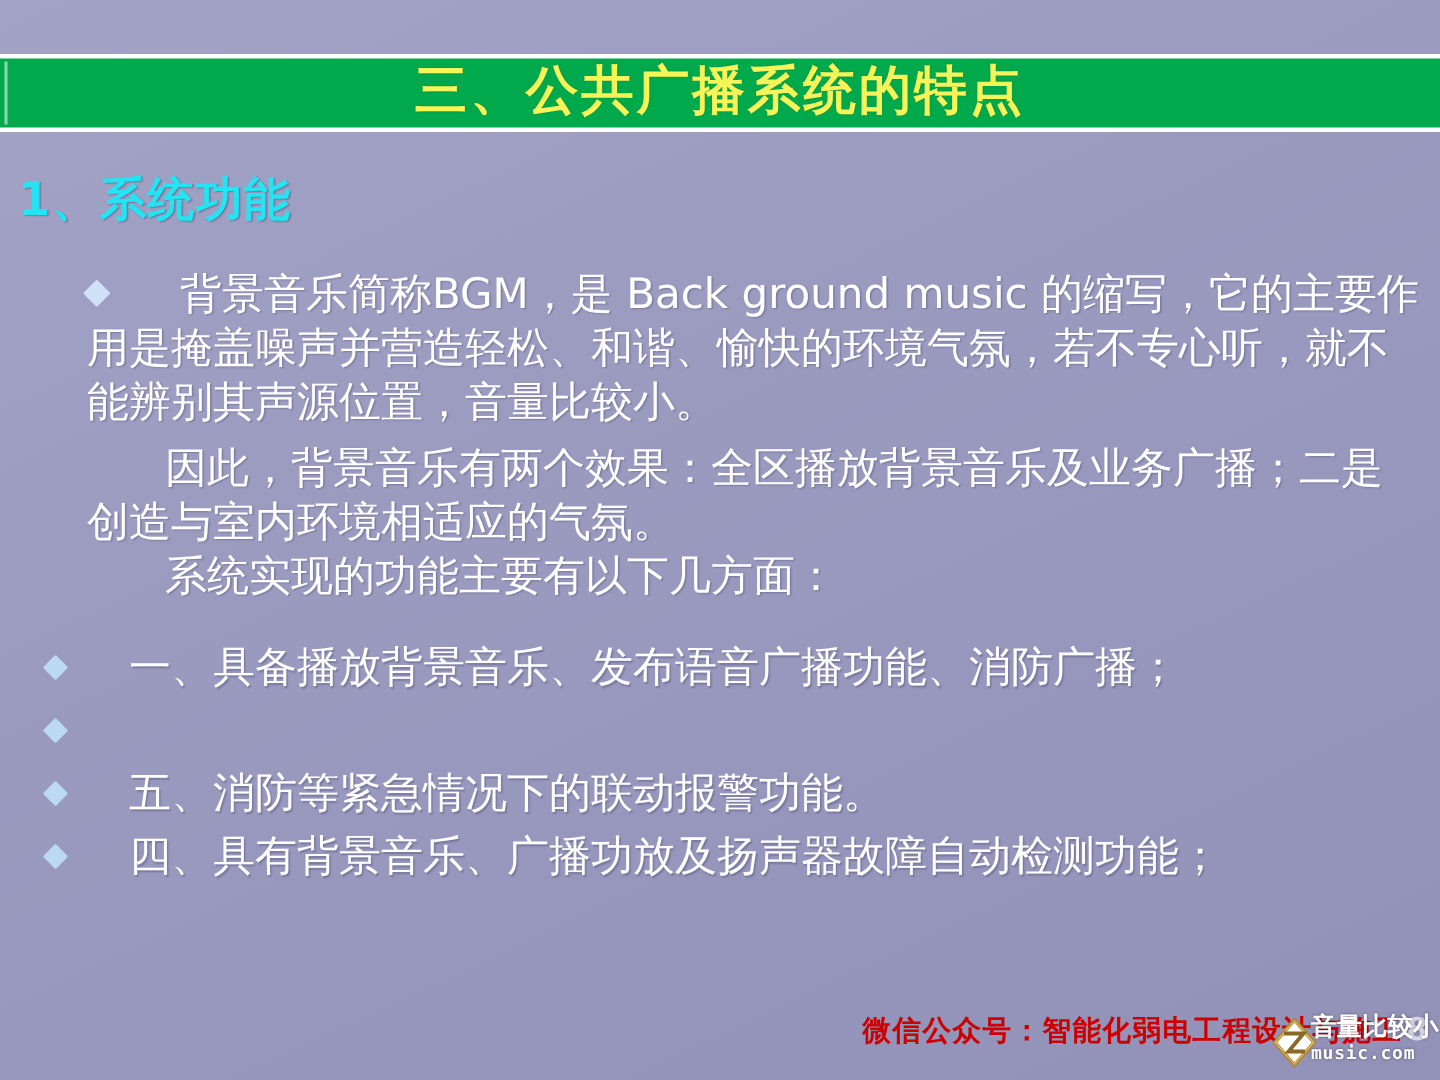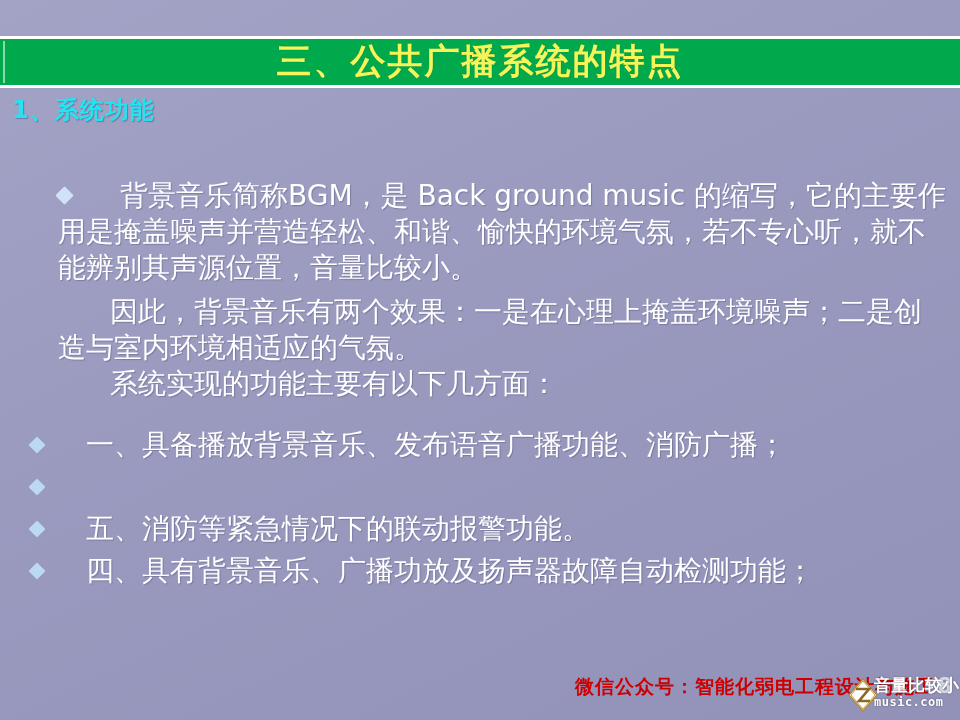--- a/index.html
+++ b/index.html
@@ -59,9 +59,9 @@
   #section-heading {
     position: absolute;
     left: 12px;
-    top: 98px;
+    top: 118px;
     color: #22e4f2;
-    font-size: 24px;
+    font-size: 31px;
     font-weight: bold;
     letter-spacing: 1px;
     line-height: 1;

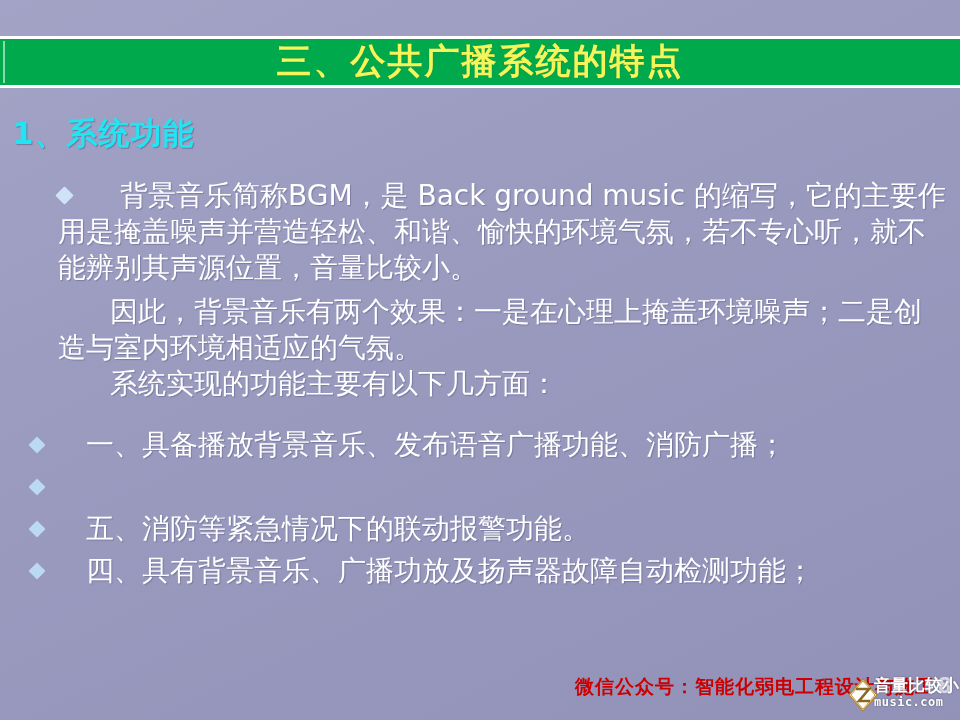--- a/index.html
+++ b/index.html
@@ -224,7 +224,7 @@
     <div class="spacer-8"></div>
 
     <div class="para">
-      <span class="ptext">因此，背景音乐有两个效果：一是在心理上掩盖环境噪声；二是创造与室内环境相适应的气氛。</span>
+      <span class="ptext">因此，背景音乐有两个效果：全区播放背景音乐及业务广播；二是创造与室内环境相适应的气氛。</span>
     </div>
 
     <div class="para">

